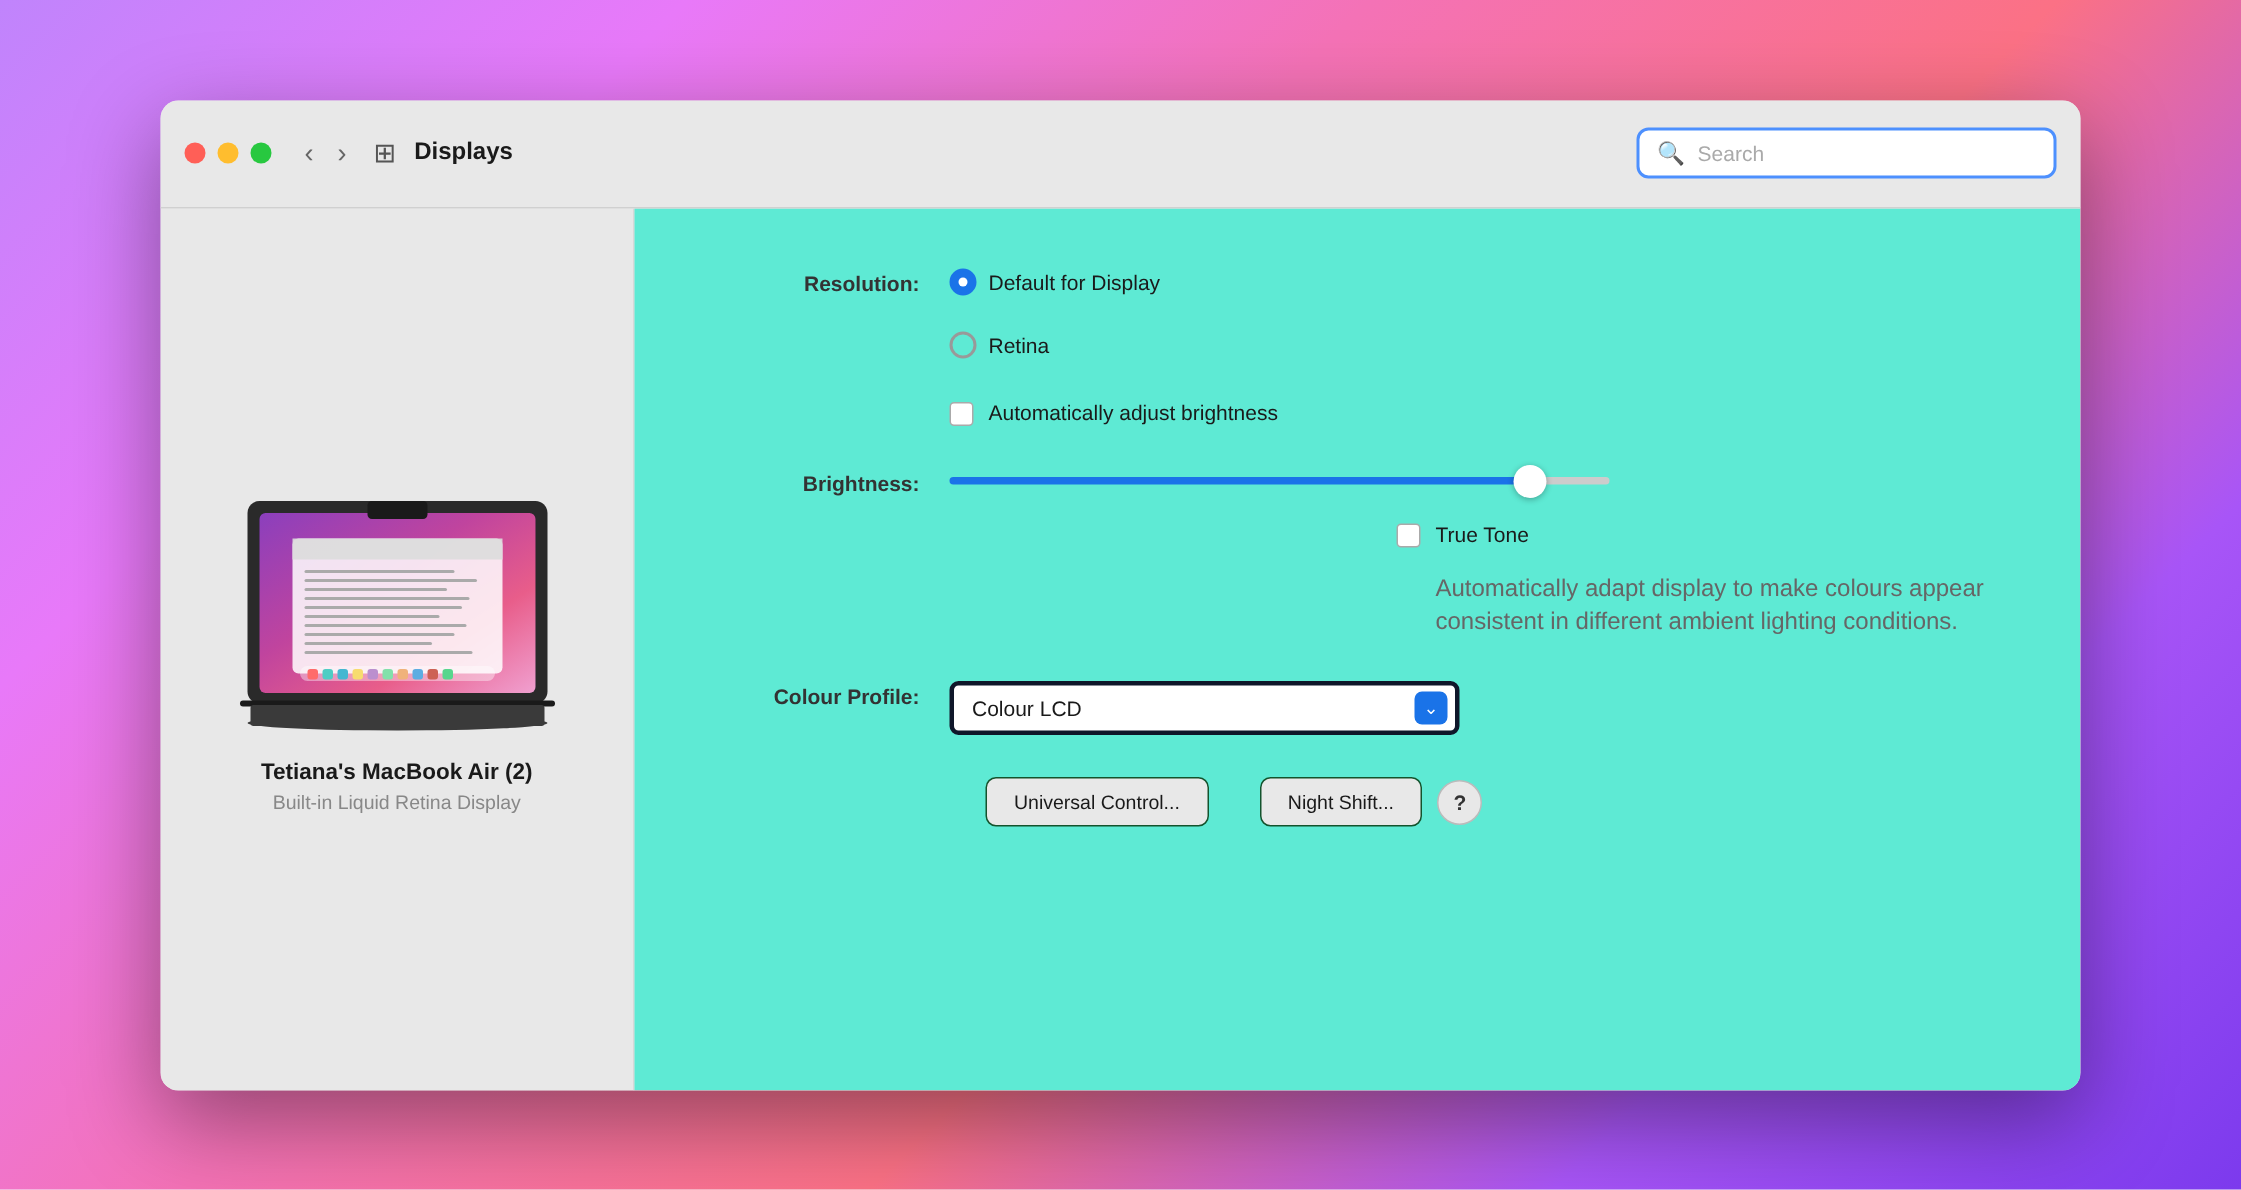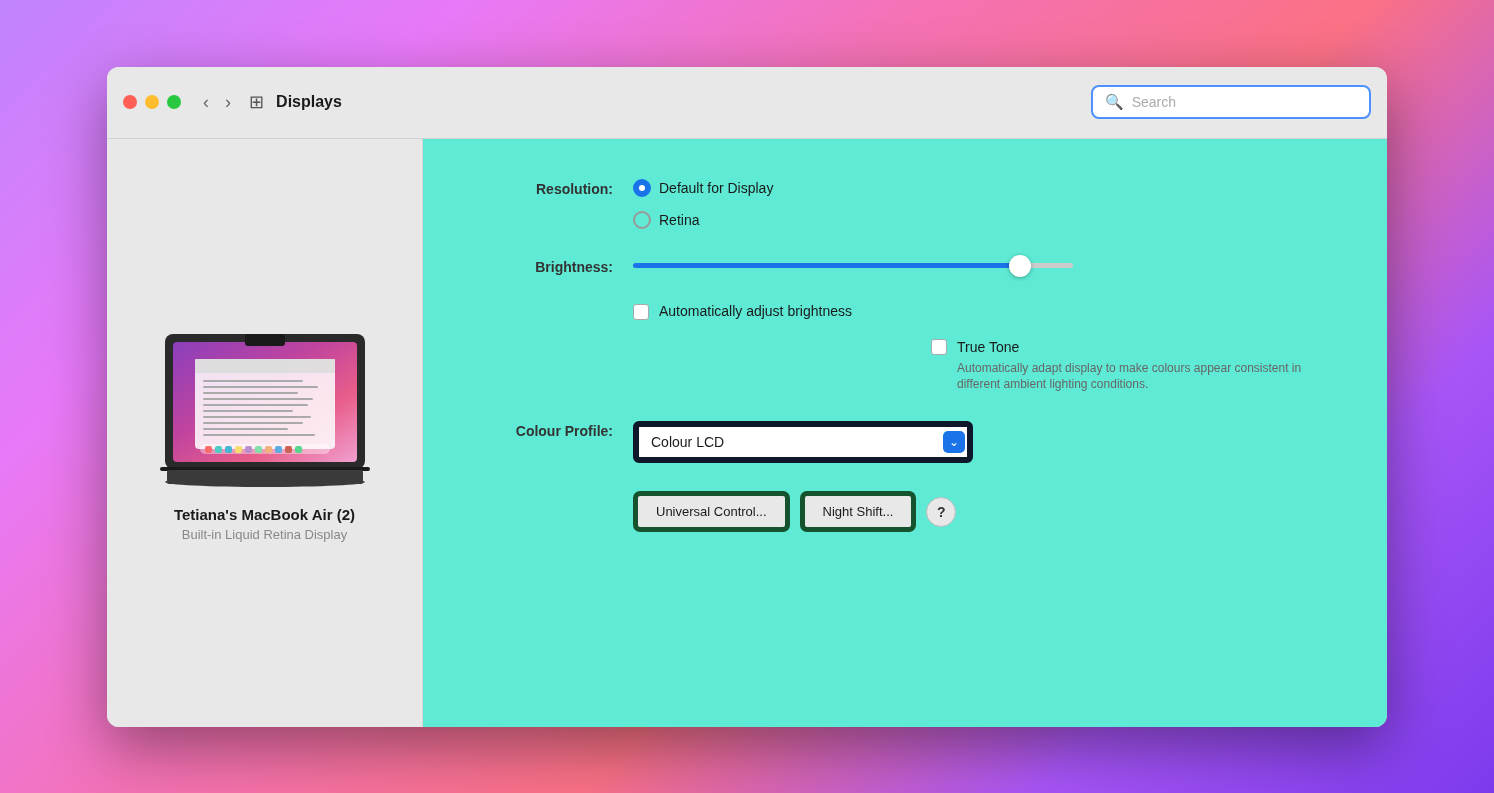--- a/index.html
+++ b/index.html
@@ -183,7 +183,7 @@
     .row-content {
       display: flex;
       flex-direction: column;
-      gap: 14px;
+      gap: 24px;
     }
 
     

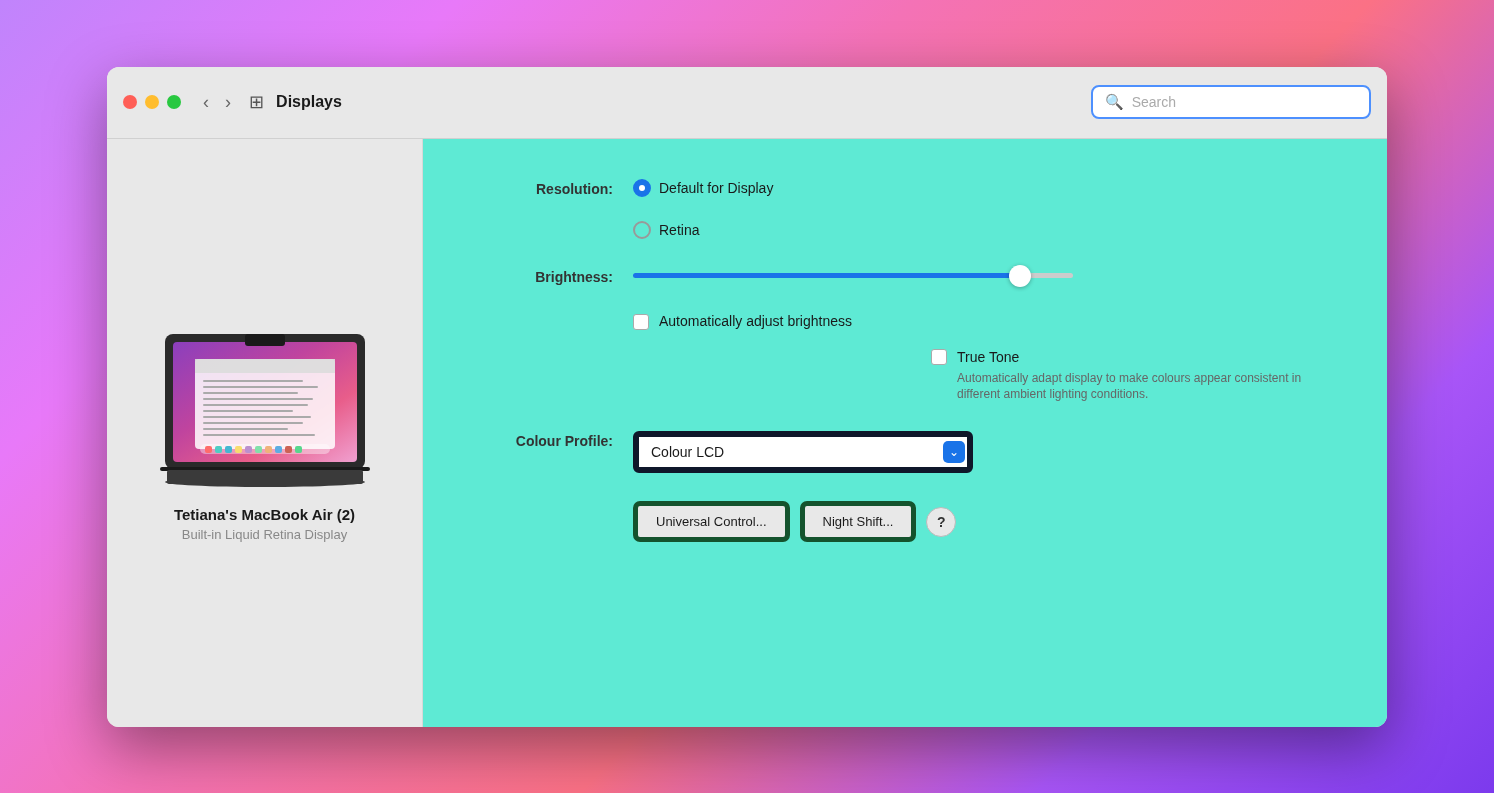--- a/index.html
+++ b/index.html
@@ -451,19 +451,19 @@
         </div>
       </div>
 
+      <div class="settings-row" style="margin-left: 160px;">
+        <div class="checkbox-row">
+          <div class="checkbox"></div>
+          <span class="checkbox-label">Automatically adjust brightness</span>
+        </div>
+      </div>
+
       <div class="settings-row brightness-row">
         <div class="row-label">Brightness:</div>
         <div class="slider-container">
           <div class="slider-track">
             <div class="slider-thumb"></div>
           </div>
-        </div>
-      </div>
-
-      <div class="settings-row" style="margin-left: 160px;">
-        <div class="checkbox-row">
-          <div class="checkbox"></div>
-          <span class="checkbox-label">Automatically adjust brightness</span>
         </div>
       </div>
 

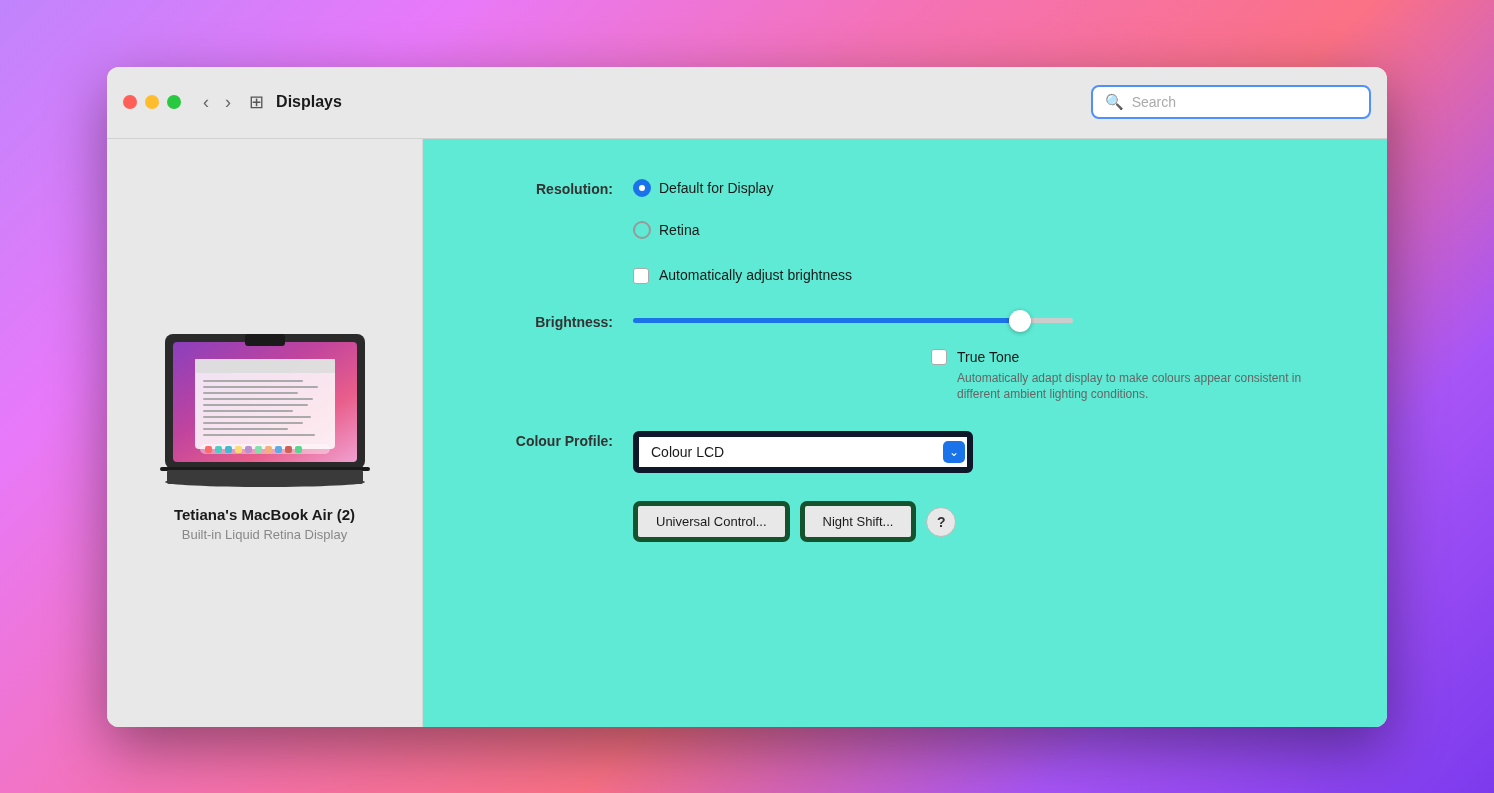--- a/index.html
+++ b/index.html
@@ -276,9 +276,9 @@
     }
 
     .checkbox-description {
-      font-size: 12px;
+      font-size: 16px;
       color: #666;
-      margin-top: 4px;
+      margin-top: 16px;
       max-width: 380px;
       line-height: 1.4;
     }

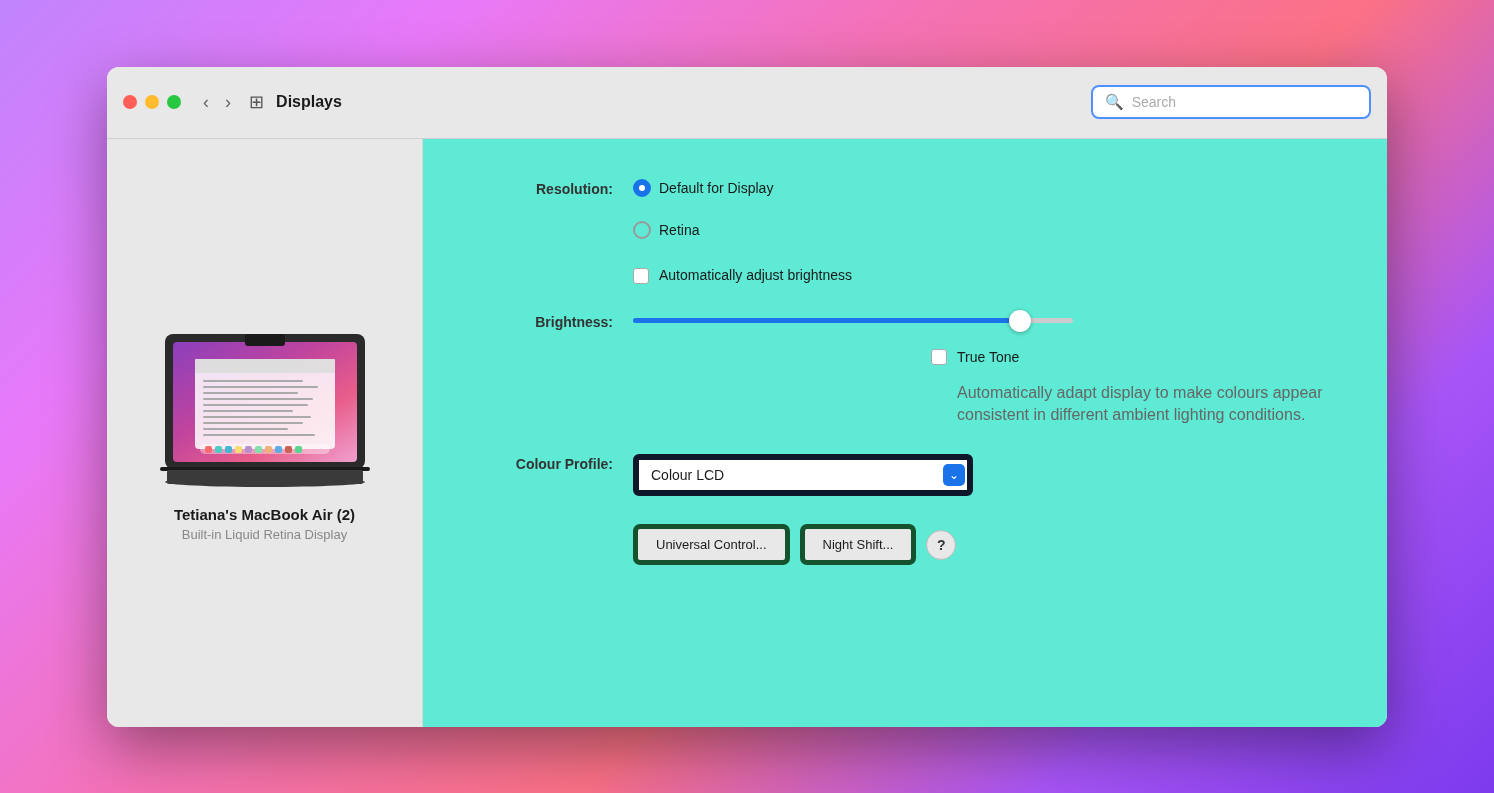--- a/index.html
+++ b/index.html
@@ -294,7 +294,7 @@
       font-size: 14px;
       color: #1a1a1a;
       background: white;
-      border: 6px solid #0f172a;
+      border: 3px solid #0f172a;
       border-radius: 6px;
       appearance: none;
       cursor: pointer;

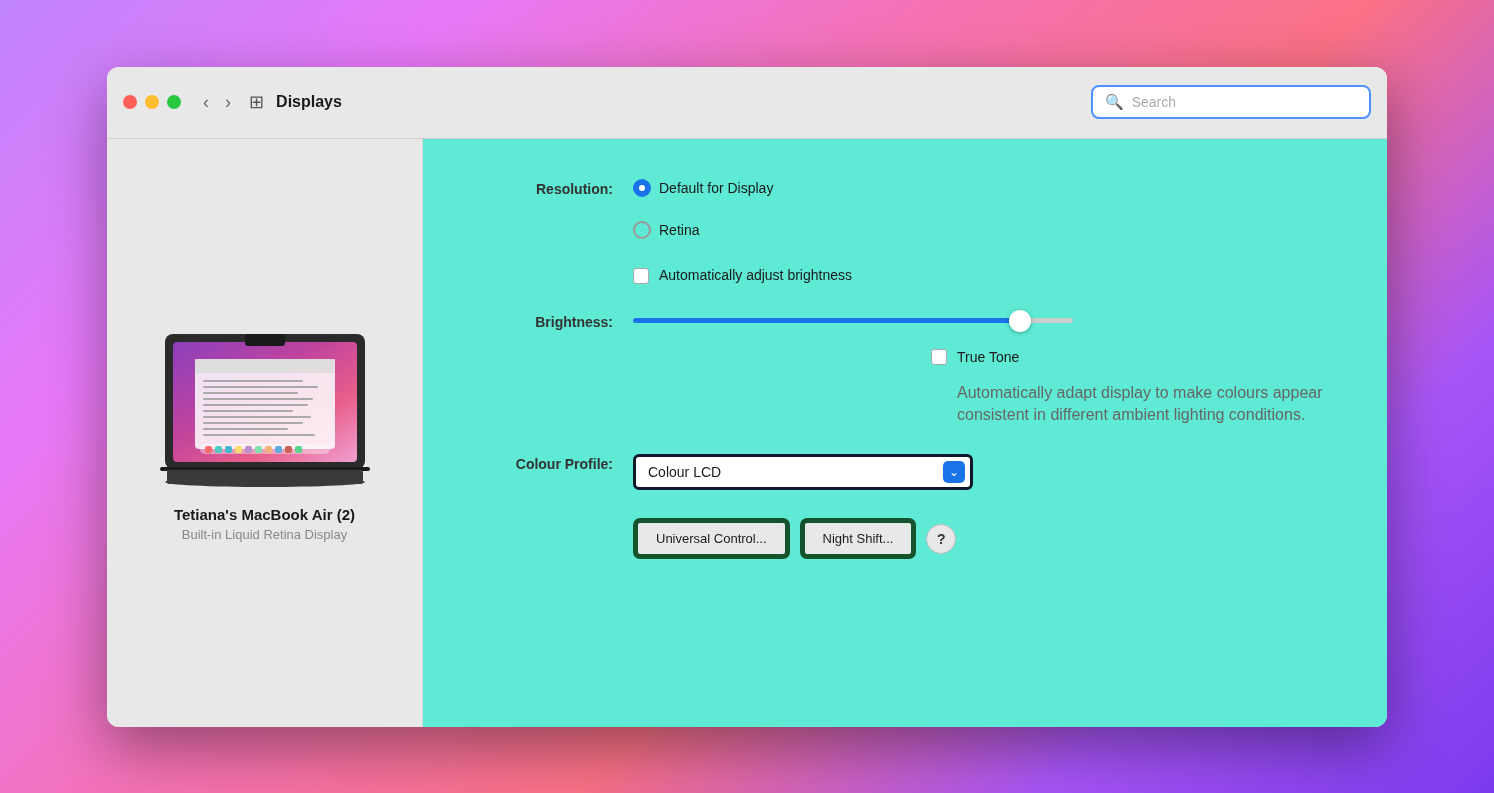--- a/index.html
+++ b/index.html
@@ -330,11 +330,12 @@
       padding: 8px 18px;
       font-size: 13px;
       background: #e8e8e8;
-      border: 5px solid #14532d;
+      border: 1px solid #14532d;
       border-radius: 7px;
       cursor: pointer;
       color: #1a1a1a;
       font-weight: 500;
+      margin-left: 24px;
     }
 
     .help-btn {

